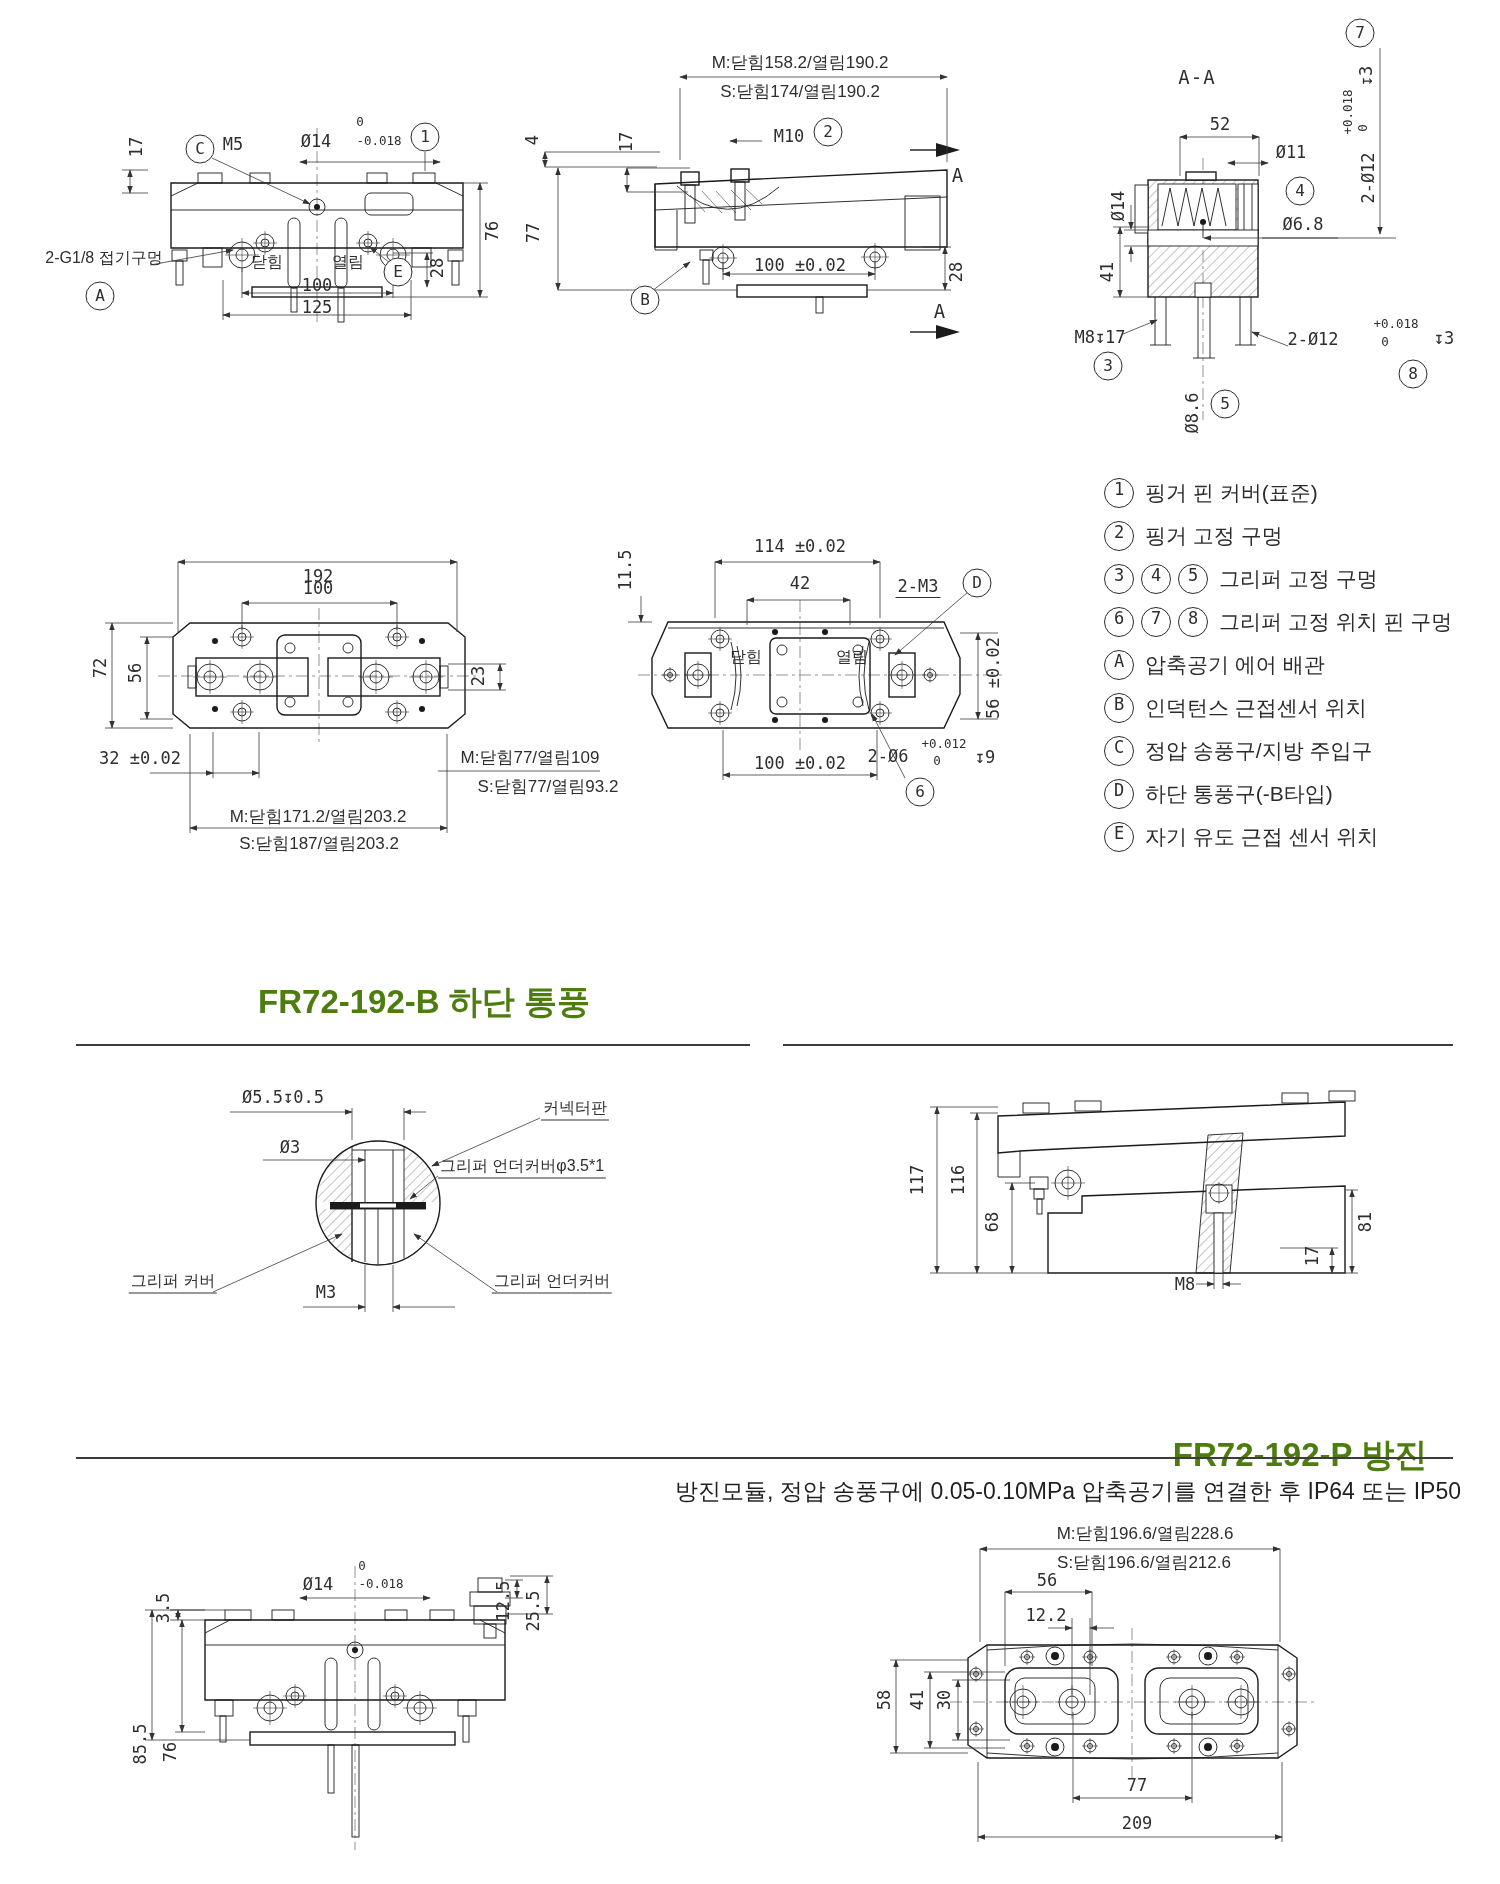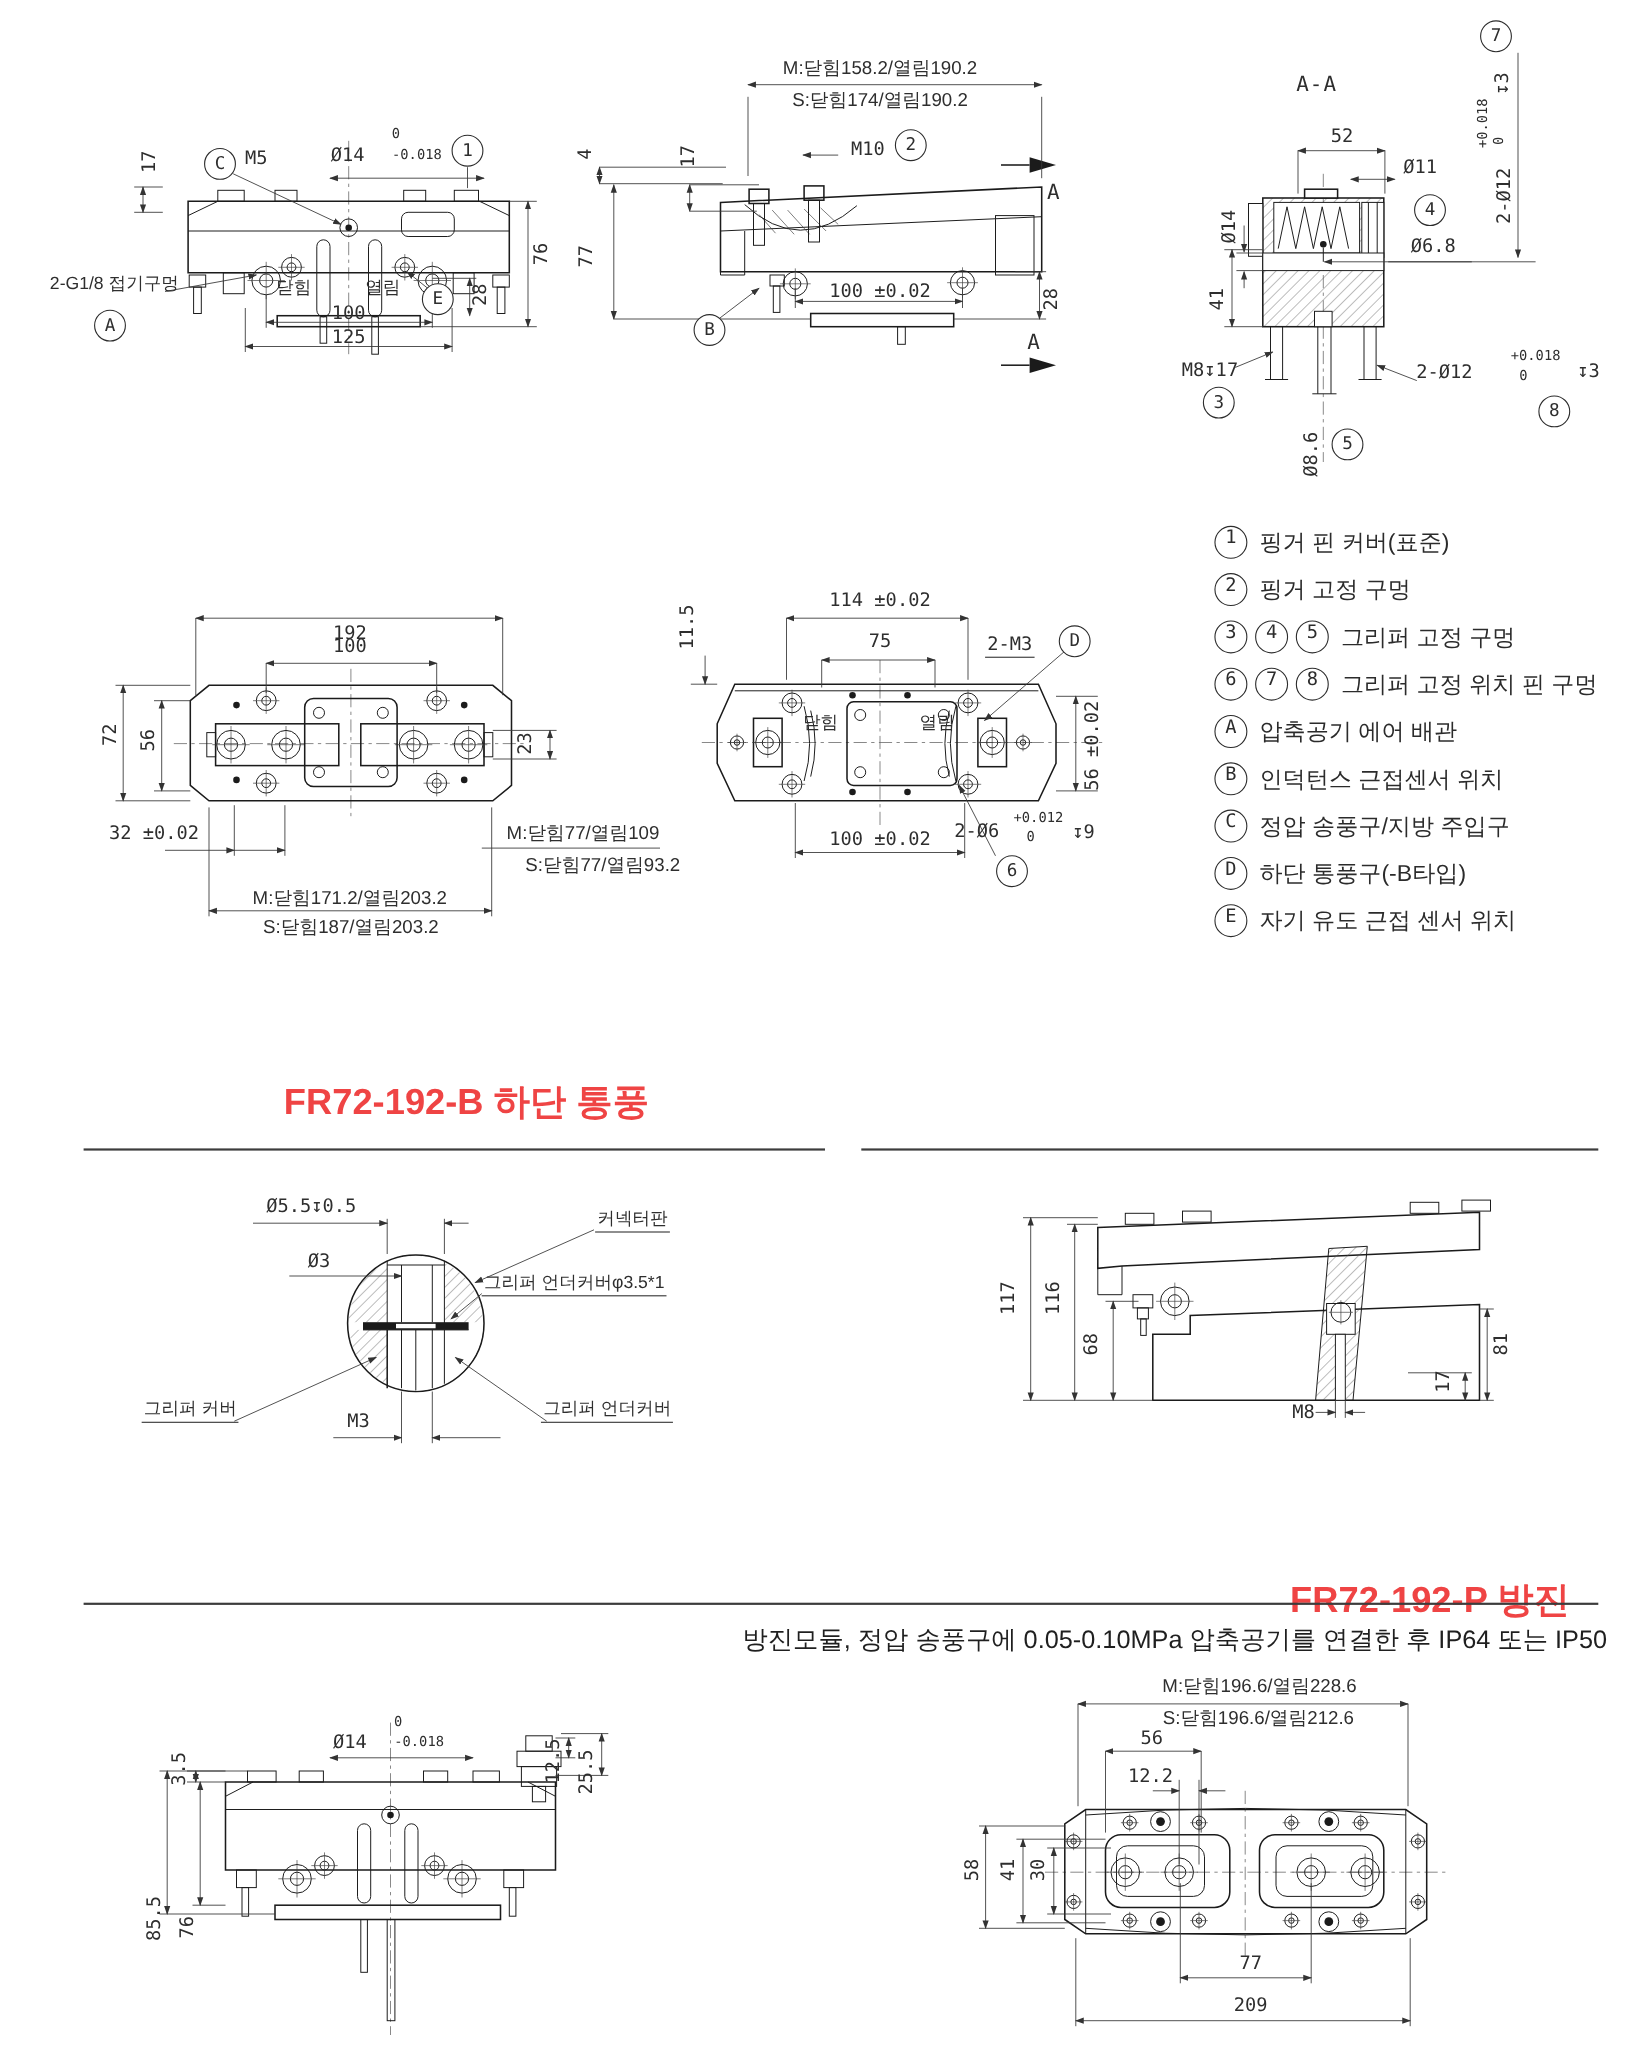--- a/index.html
+++ b/index.html
@@ -574,7 +574,7 @@
 <div class="labels">
       <span class="lbl rot" style="left: 625px; top: 570px;">11.5</span>
       <span class="lbl" style="left: 800px; top: 546px;">114 ±0.02</span>
-      <span class="lbl" style="left: 800px; top: 583px;">75</span>
+      <span class="lbl" style="left: 800px; top: 583px;">42</span>
       <span class="lbl ul" style="left: 918px; top: 587px;">2-M3</span>
       <span class="lbl balloon" style="left: 977px; top: 583px;">D</span>
       <span class="lbl ko" style="left: 746px; top: 657px;">닫힘</span>

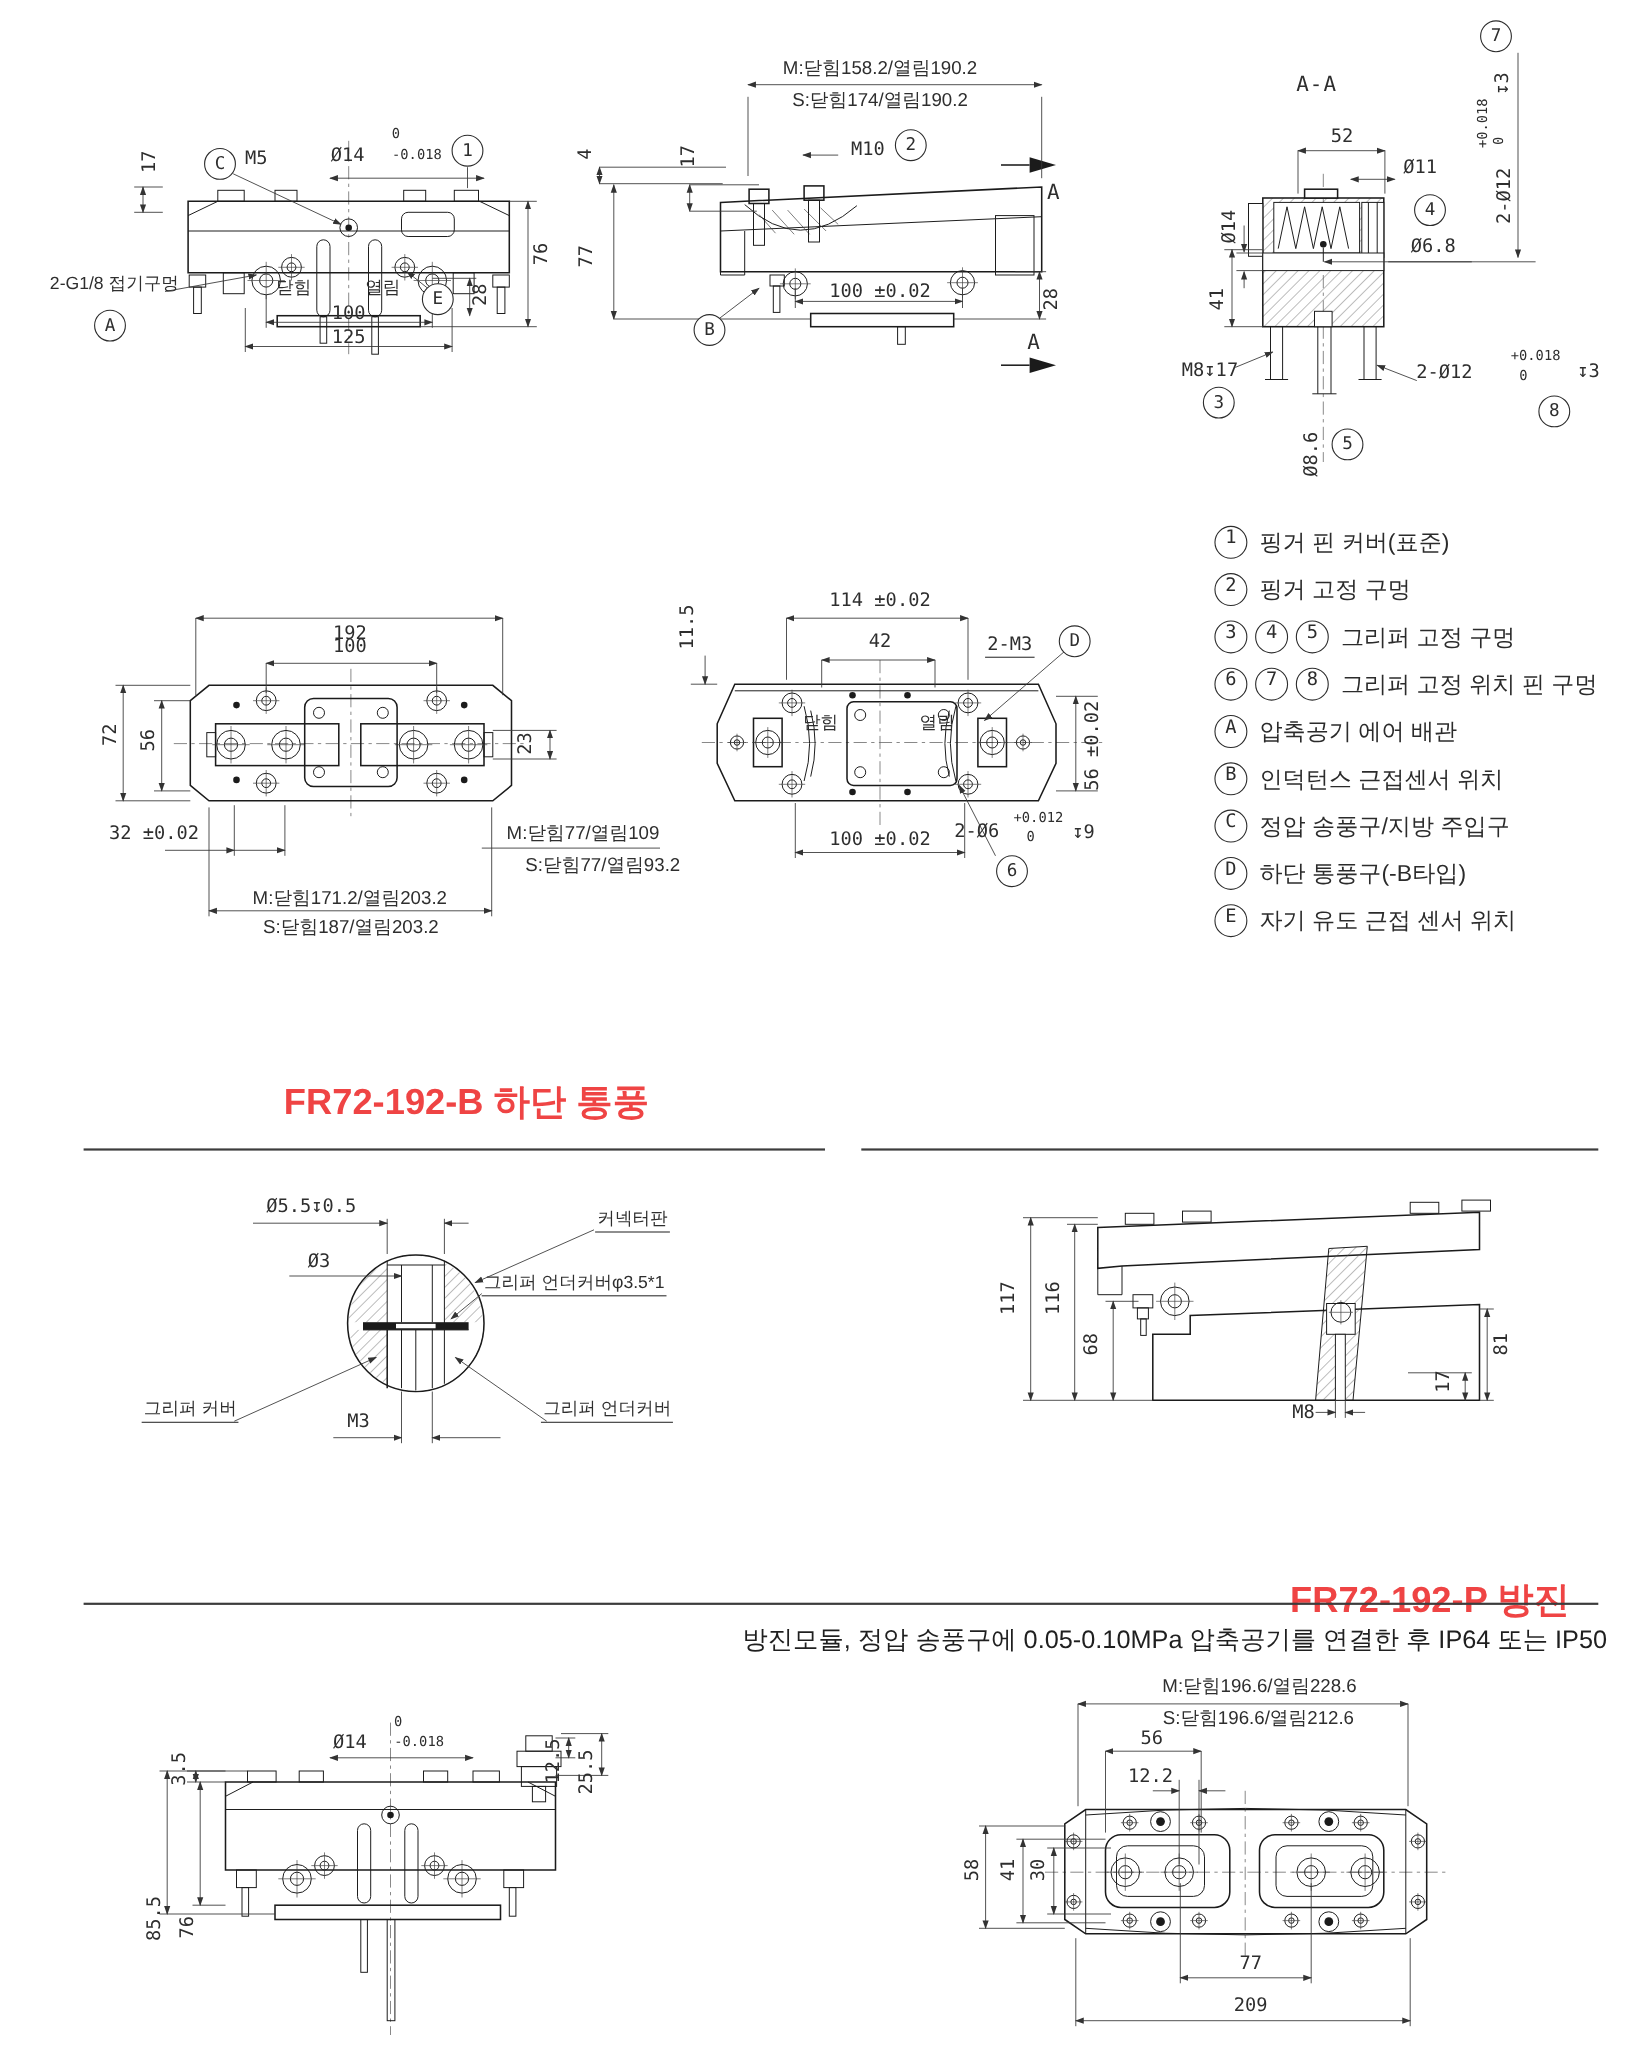--- a/index.html
+++ b/index.html
@@ -31,7 +31,7 @@
        color:#2c2c2c;margin-right:7px;background:#fff;flex:0 0 auto;}
   .legend-text{font:21px "Liberation Sans","DejaVu Sans",sans-serif;color:#2b2b2b;margin-left:4px;white-space:nowrap;}
   .sec-title{position:absolute;transform:translate(-50%,-50%);white-space:nowrap;
-       font:bold 33px "Liberation Sans","DejaVu Sans",sans-serif;color:#ef4444;}
+       font:bold 33px "Liberation Sans","DejaVu Sans",sans-serif;color:#4d7c0f;}
   .sec-sub{position:absolute;transform:translate(-50%,-50%);white-space:nowrap;
        font:23px "Liberation Sans","DejaVu Sans",sans-serif;color:#1f1f1f;}
   .rule{position:absolute;height:2px;background:#3c3c3c;}

